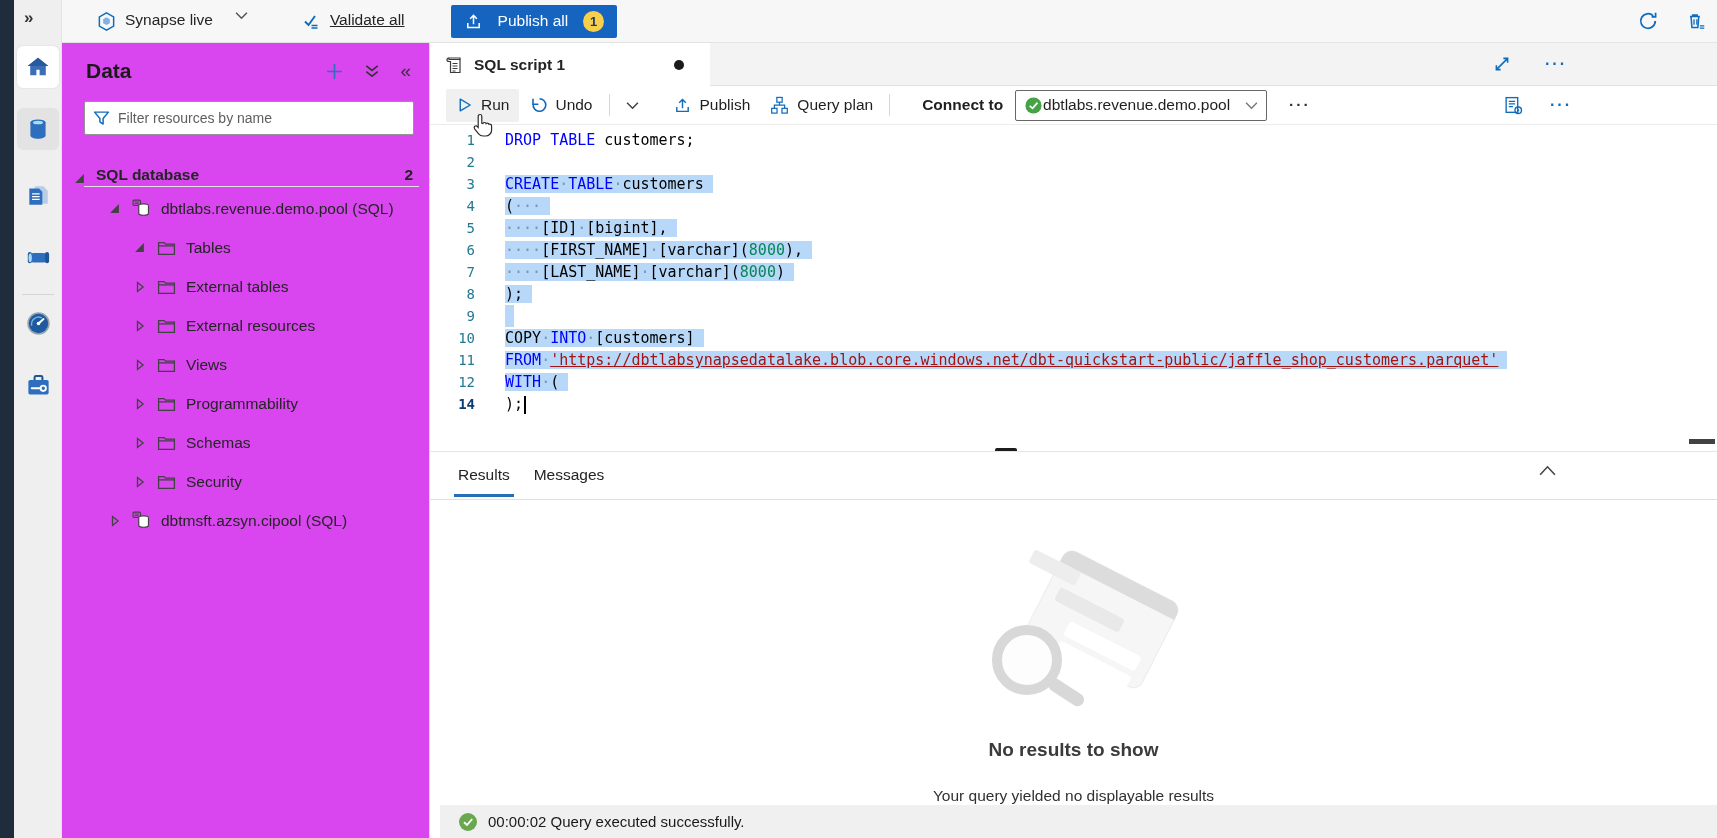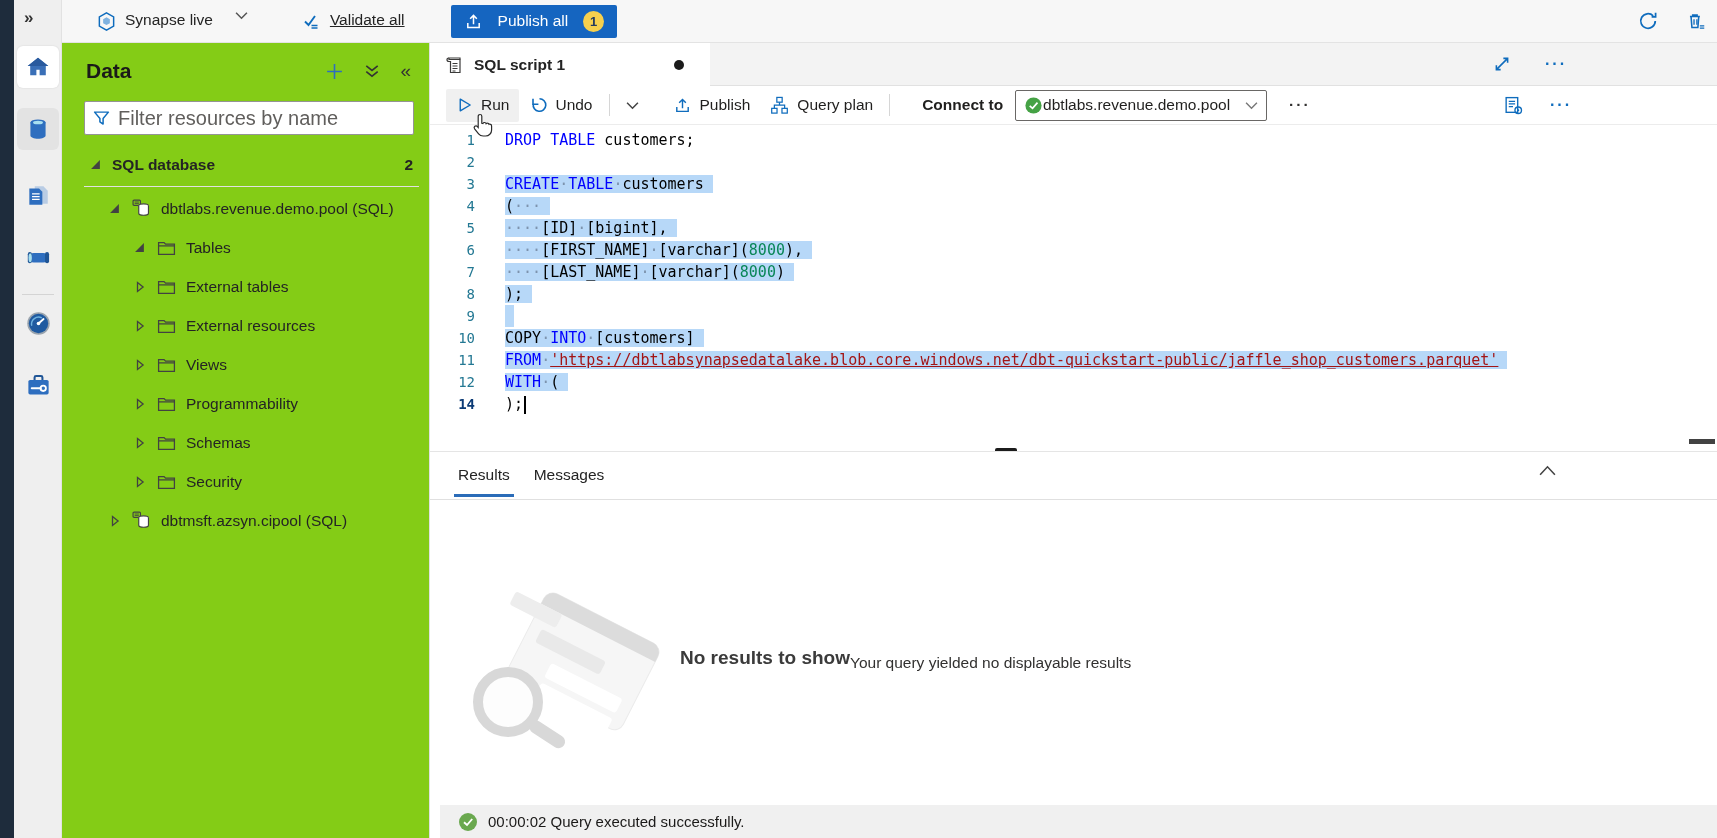--- a/index.html
+++ b/index.html
@@ -32,7 +32,7 @@
   .tb-right { margin-left:auto; display:flex; align-items:center; gap:26px; padding-right:10px; }
 
   
-  .data-panel { position:absolute; left:62px; top:43px; width:368px; bottom:0; background:#84cc16; border-right:1px solid #e0e0e0; }
+  .data-panel { position:absolute; left:62px; top:43px; width:368px; bottom:0; background:#d946ef; border-right:1px solid #e0e0e0; }
   .dp-header { display:flex; align-items:center; padding:16px 18px 6px 24px; }
   .dp-title { font-size:21px; font-weight:700; color:#1b1a19; }
   .dp-actions { margin-left:auto; display:flex; align-items:center; gap:20px; }

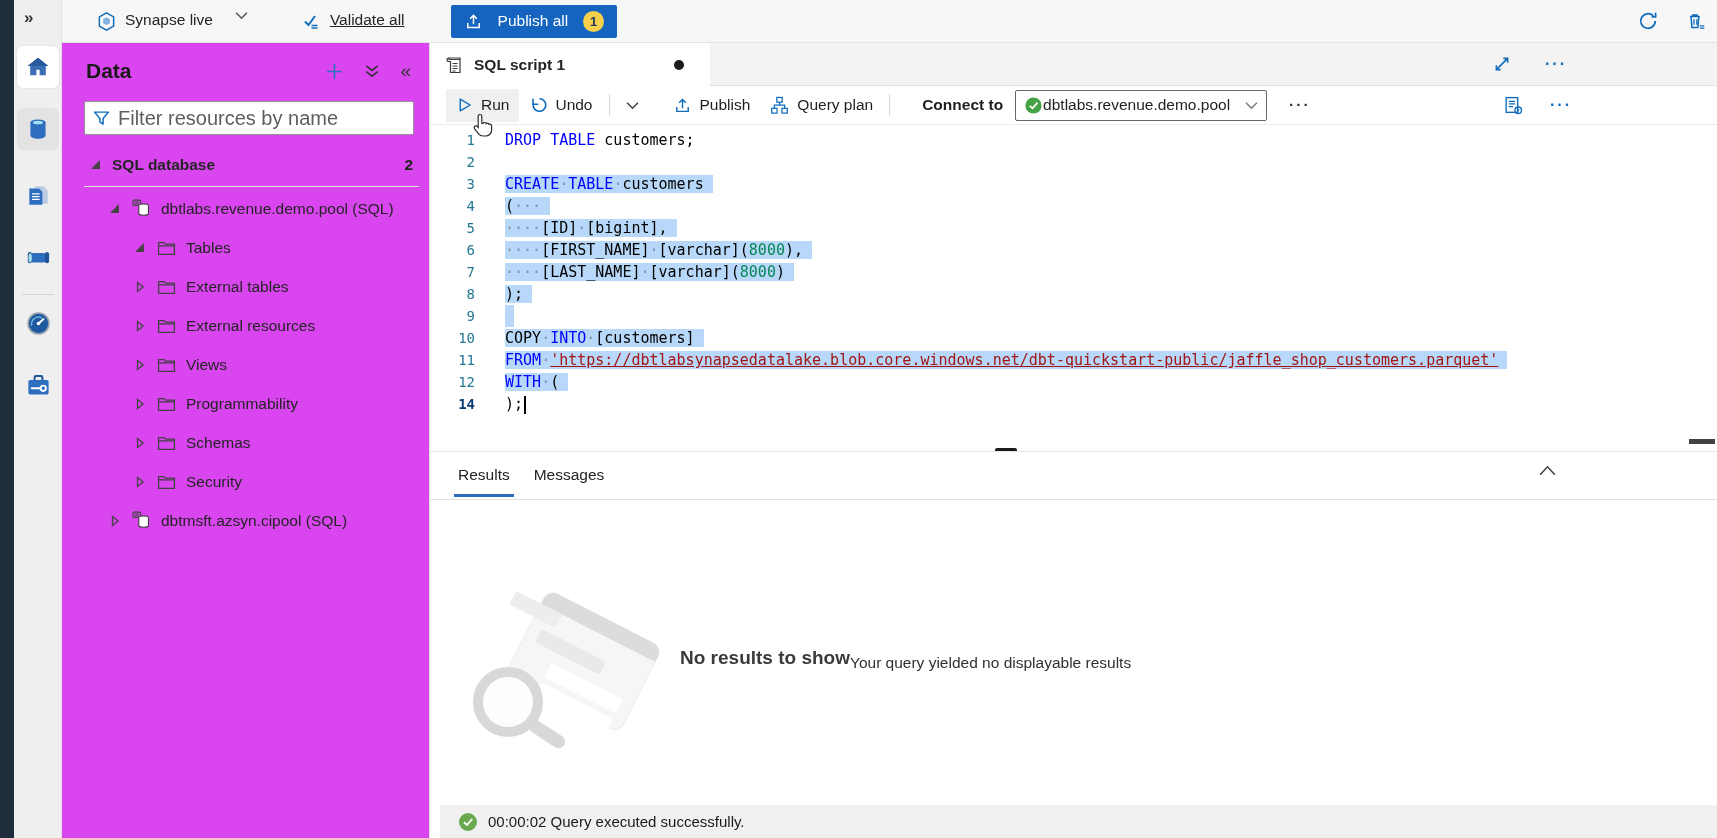--- a/index.html
+++ b/index.html
@@ -42,7 +42,7 @@
   .dp-tab.active { border-bottom-color:#0f6cbd; }
   .filter-box { margin:12px 15px 10px 22px; height:34px; border:1px solid #949494; border-radius:2px;
     display:flex; align-items:center; padding:0 8px; background:#fff; }
-  .filter-box input { border:none; outline:none; flex:1; font-size:20px; margin-left:8px;
+  .filter-box input { border:none; outline:none; flex:1; font-size:14px; margin-left:8px;
     font-family:"Liberation Sans", sans-serif; color:#242424; }
   .filter-box input::placeholder { color:#605e5c; }
 

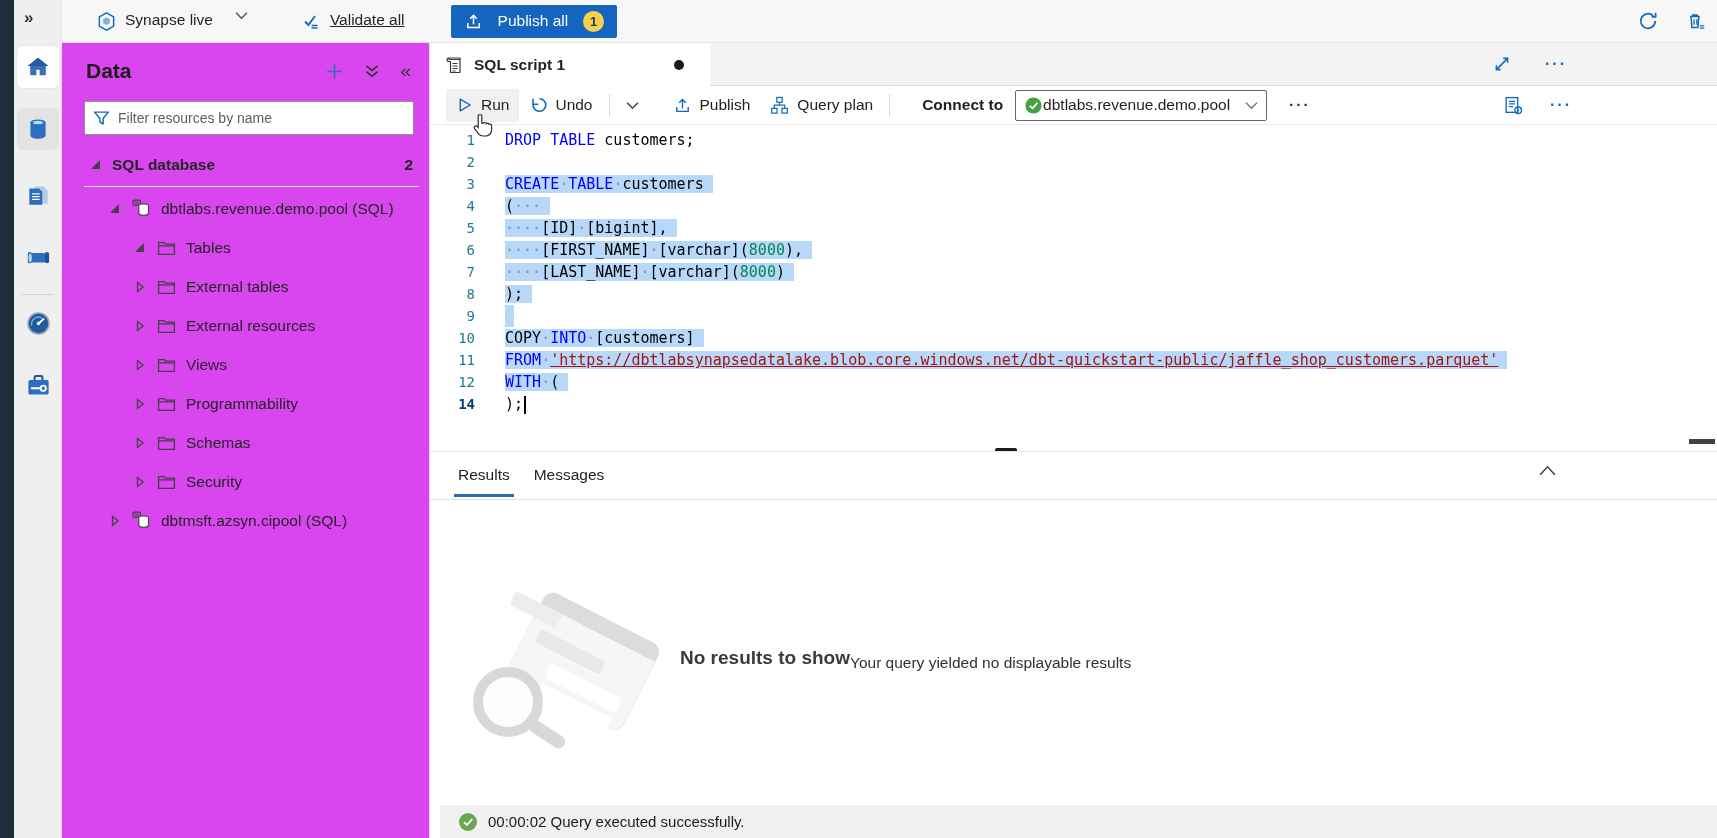--- a/index.html
+++ b/index.html
@@ -48,7 +48,7 @@
 
   .tree { margin-top:10px; }
   .tree-row { height:39px; display:flex; align-items:center; gap:10px; font-size:15.5px; cursor:pointer; padding-right:16px; }
-  .tree-row.lvl0 { padding-left:26px; font-weight:600; }
+  .tree-row.lvl0 { padding-left:10px; font-weight:600;align-items:flex-end; }
   .tree-row.lvl1 { padding-left:45px; }
   .tree-row.lvl2 { padding-left:70px; }
   .tree-arrow { width:14px; display:flex; justify-content:center; }

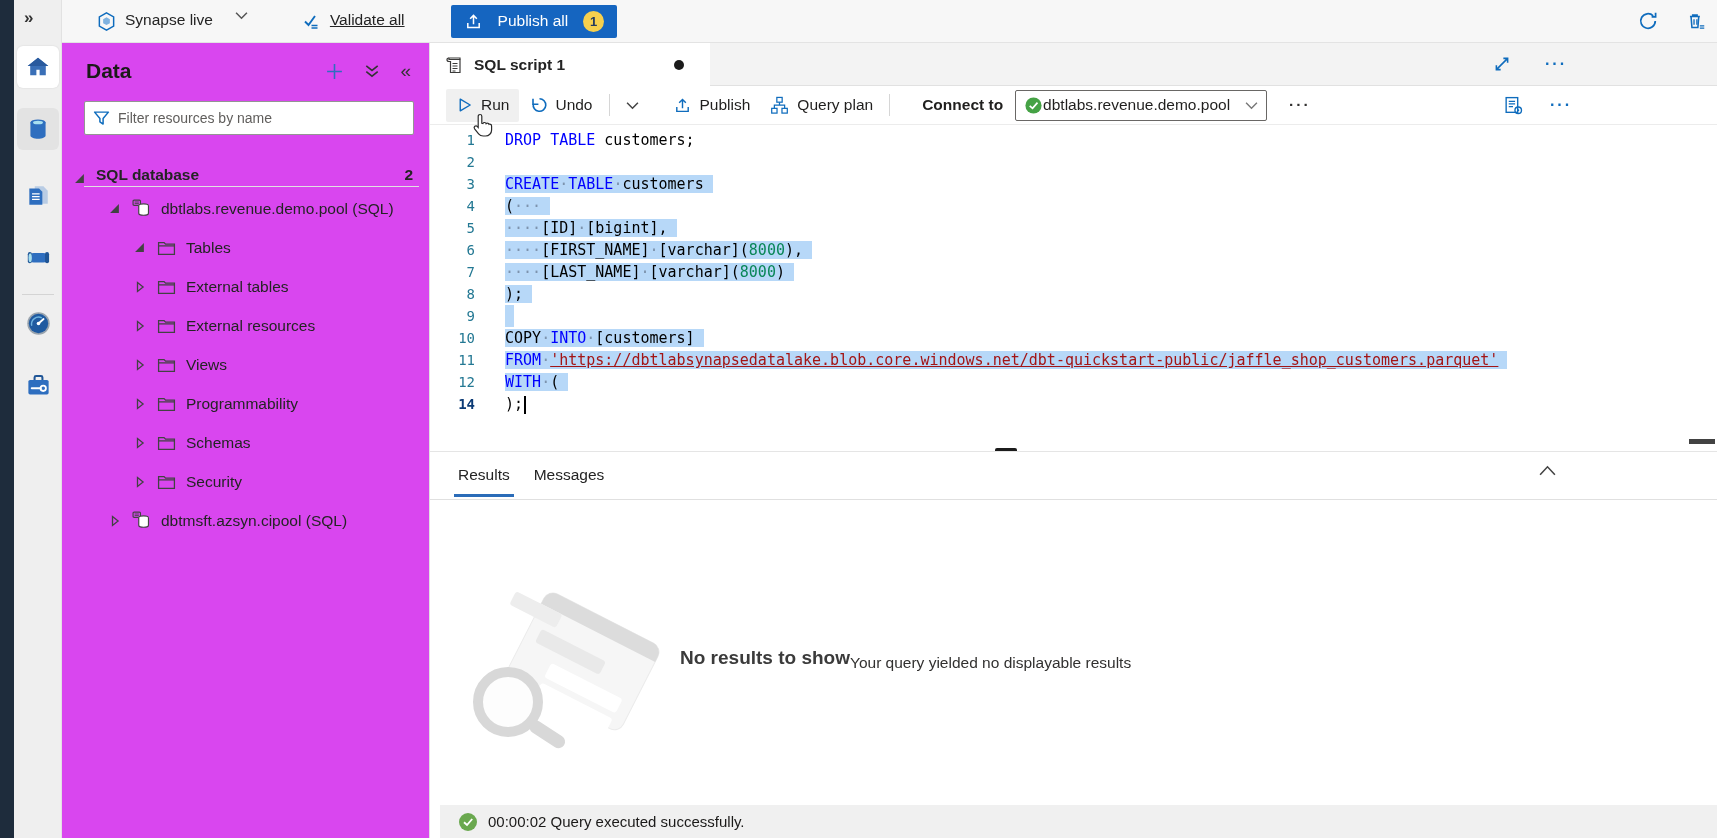--- a/index.html
+++ b/index.html
@@ -101,7 +101,7 @@
   .r-tab.first { margin-left:24px; }
   .r-tab.active { border-bottom-color:#2b6cb8; }
   .r-collapse { position:absolute; right:160px; top:12px; cursor:pointer; }
-  .results-body { height:305px; display:flex; flex-direction:row; align-items:center; background:#fff; }
+  .results-body { height:305px; display:flex; flex-direction:column; align-items:center; background:#fff;justify-content:space-between; }
   .empty-illustration { margin-top:42px; }
   .empty-title { font-size:19px; font-weight:600; color:#3b3b3b; margin-top:10px; }
   .empty-sub { font-size:15.5px; color:#323130; margin-top:20px; }

